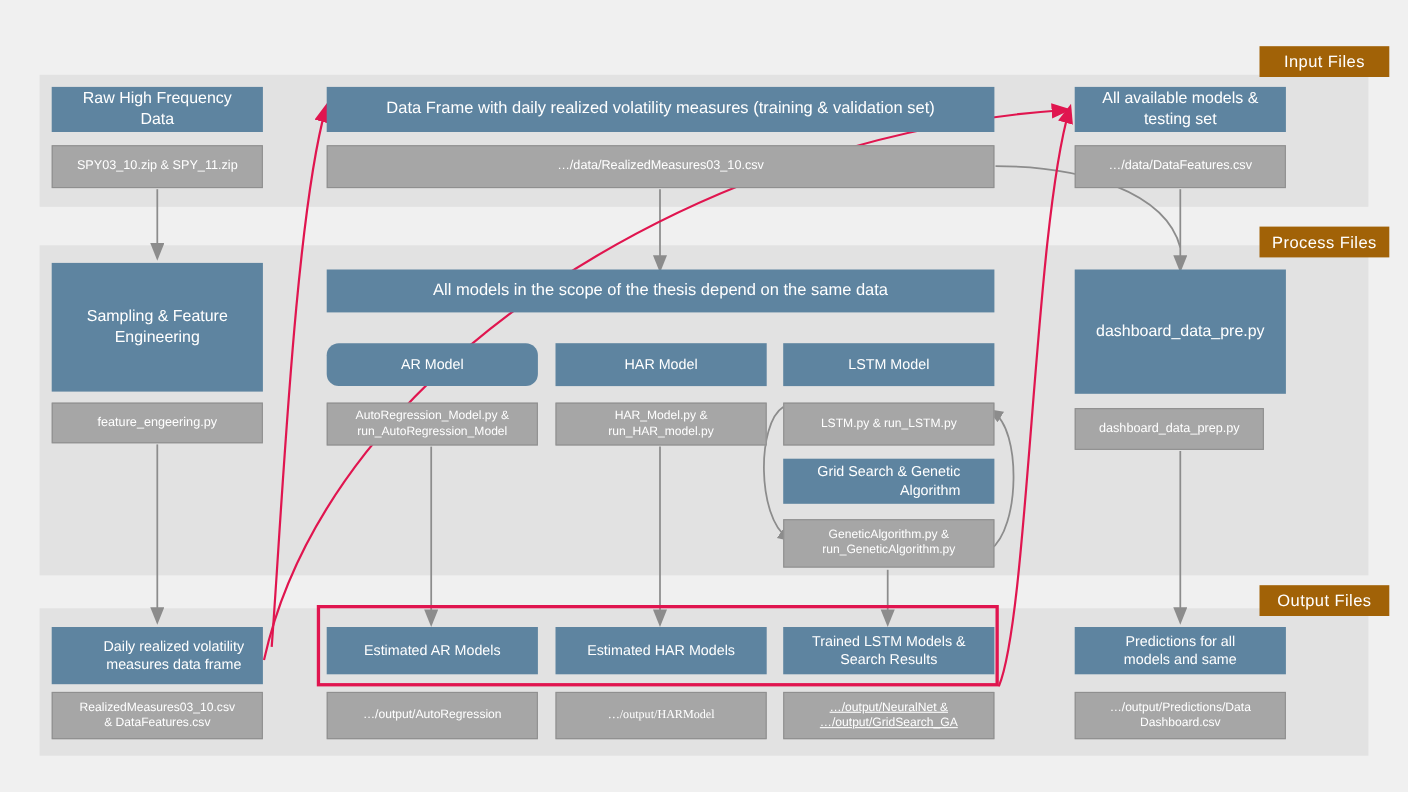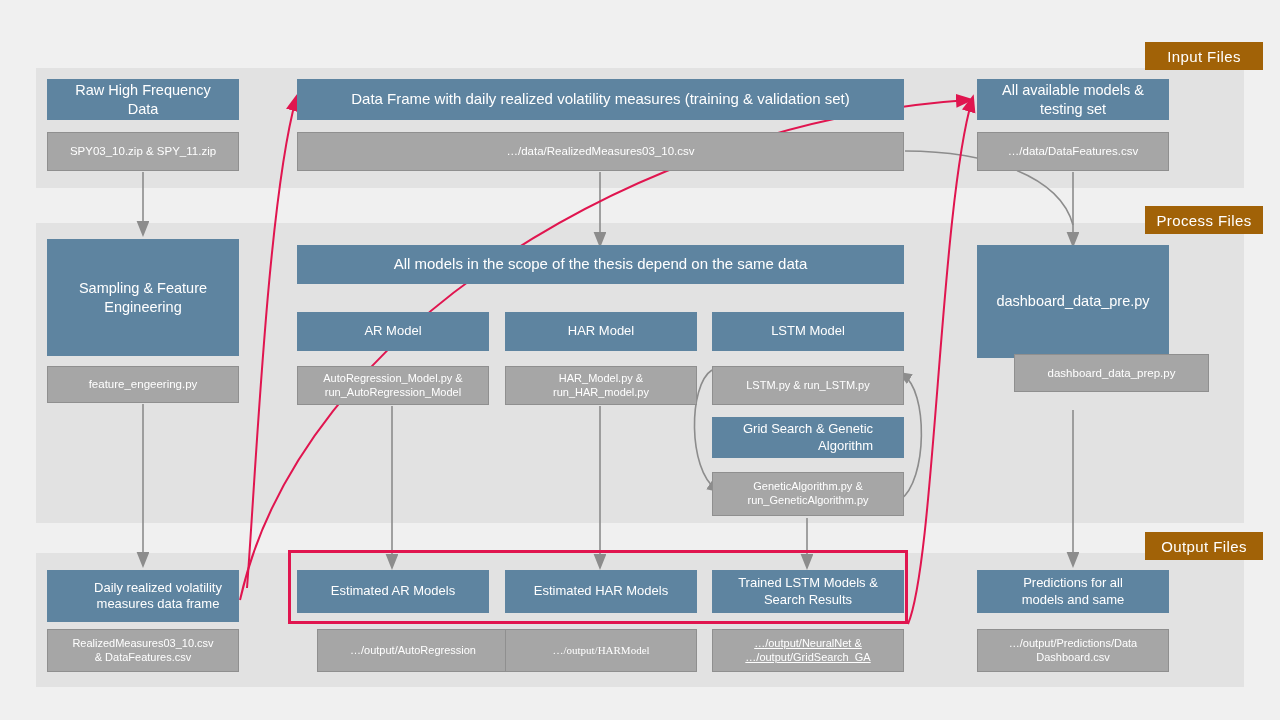--- a/index.html
+++ b/index.html
@@ -127,7 +127,7 @@
 
   <div class="node blue wide" style="left:297px;top:245px;width:607px;height:39px;">All  models in the scope of the thesis depend on the same data</div>
 
-  <div class="node blue sm" style="left:297px;top:312px;width:192px;height:39px;">AR Model</div>
+  <div class="node blue sm" style="left:297px;top:312px;width:192px;height:39px;border-radius:11px;">AR Model</div>
   <div class="node grey sm" style="left: 297px; top: 366px; width: 192px; height: 39px; white-space: pre-line;">AutoRegression_Model.py &amp;
 run_AutoRegression_Model</div>
 

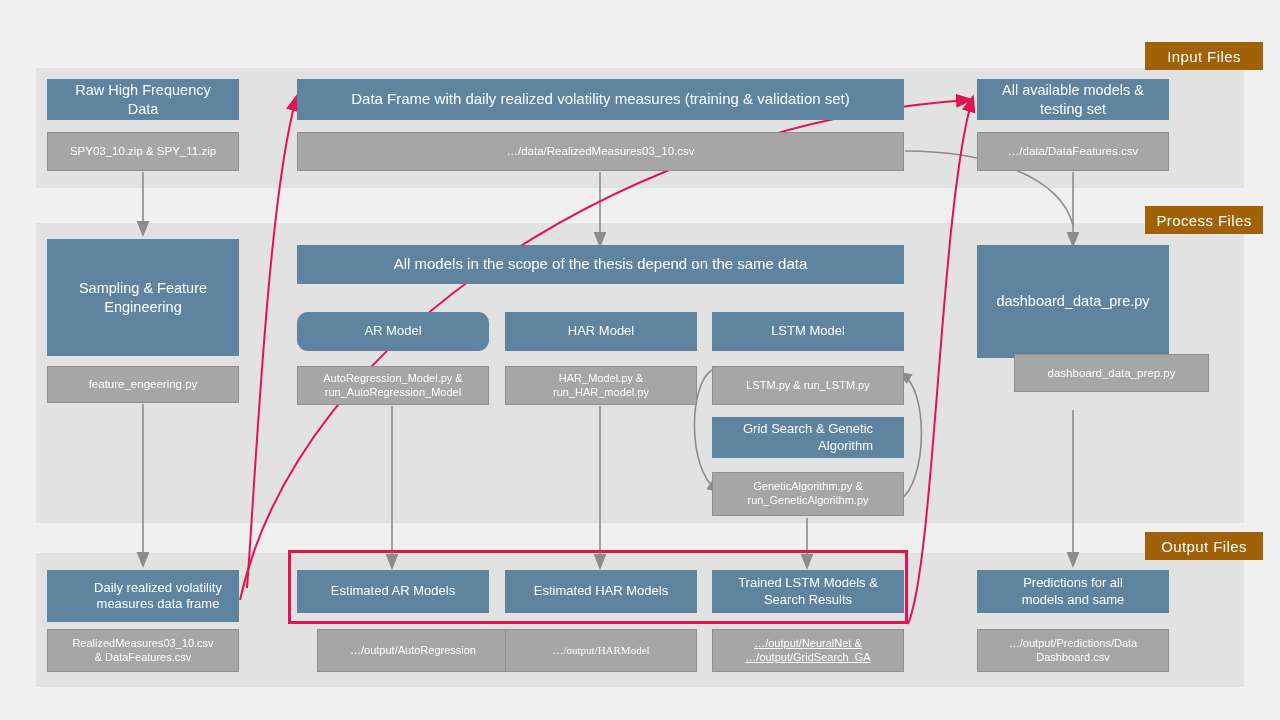--- a/index.html
+++ b/index.html
@@ -144,7 +144,7 @@
 run_GeneticAlgorithm.py</div>
 
   <div class="node blue" style="left:977px;top:245px;width:192px;height:113px;">dashboard_data_pre.py</div>
-  <div class="node grey" style="left:977px;top:354px;width:195px;height:38px;margin-left:37px;">dashboard_data_prep.py</div>
+  <div class="node grey" style="left:977px;top:371px;width:172px;height:38px;">dashboard_data_prep.py</div>
 
   <div class="node blue sm" style="left: 47px; top: 570px; width: 192px; height: 52px; white-space: pre-line; padding-left: 36px;">Daily realized volatility
 measures  data frame</div>

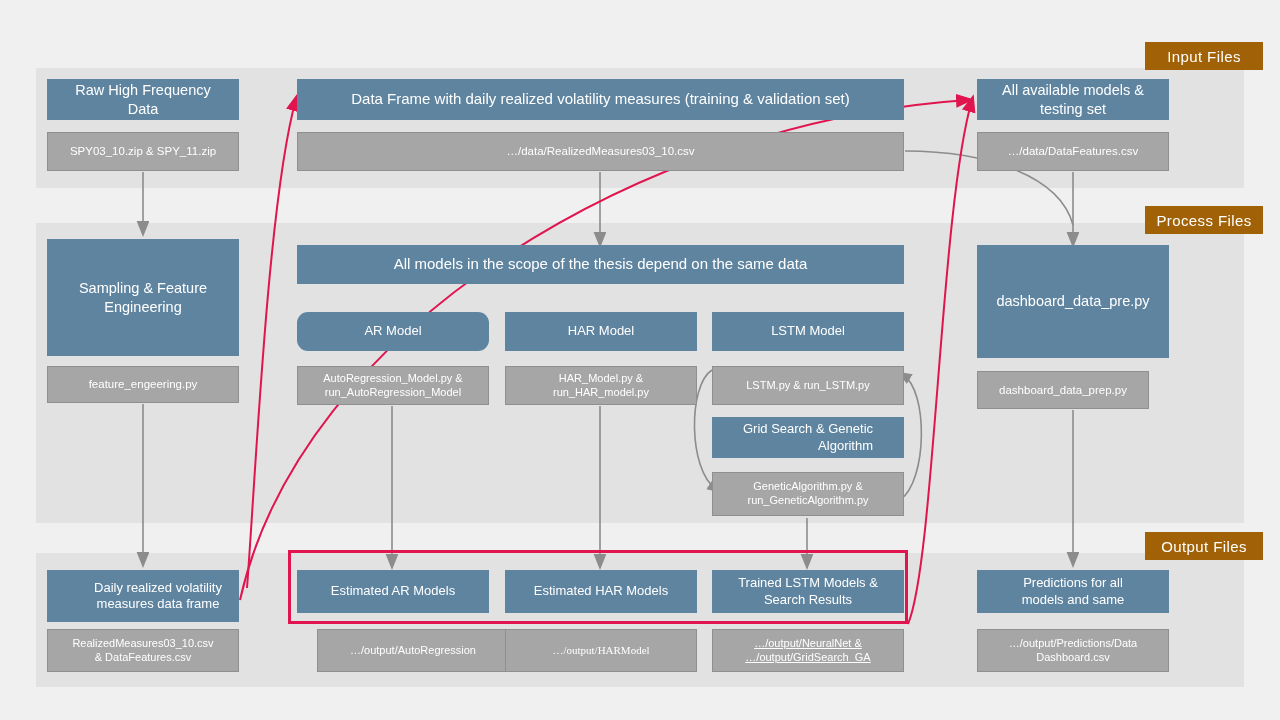--- a/index.html
+++ b/index.html
@@ -154,7 +154,7 @@
   <div id="highlight-box"></div>
 
   <div class="node blue sm" style="left:297px;top:570px;width:192px;height:43px;">Estimated AR Models</div>
-  <div class="node grey sm" style="left:297px;top:629px;width:192px;height:43px;margin-left:20px;">…/output/AutoRegression</div>
+  <div class="node grey sm" style="left:297px;top:629px;width:192px;height:43px;">…/output/AutoRegression</div>
 
   <div class="node blue sm" style="left:505px;top:570px;width:192px;height:43px;">Estimated HAR Models</div>
   <div class="node grey sm" style="left:505px;top:629px;width:192px;height:43px;font-family:Liberation Serif, serif;">…/output/HARModel</div>

